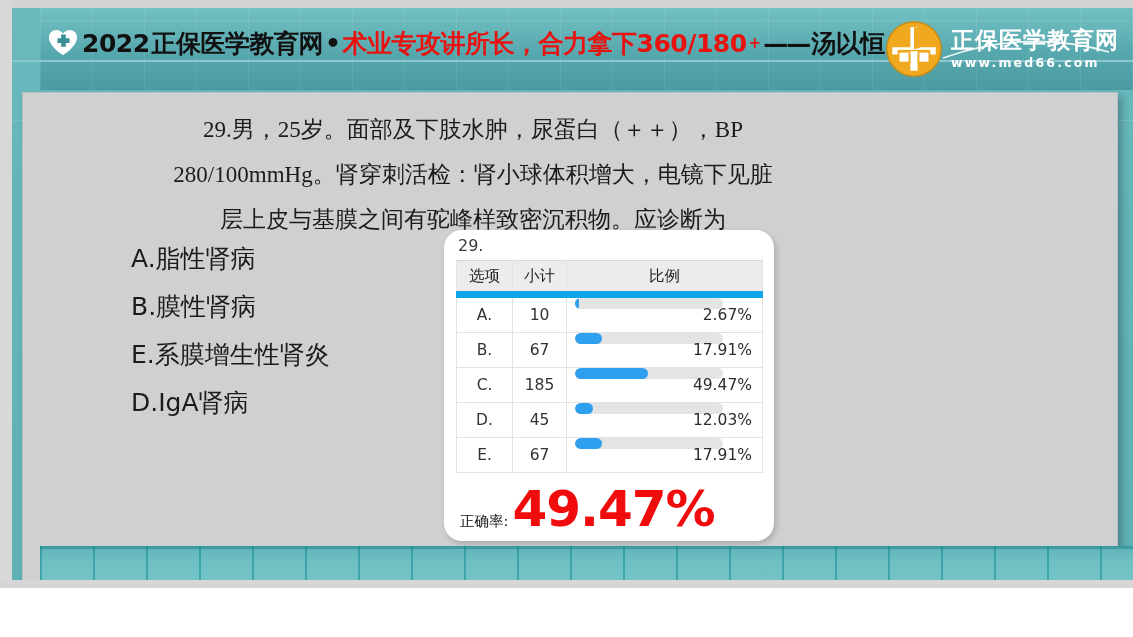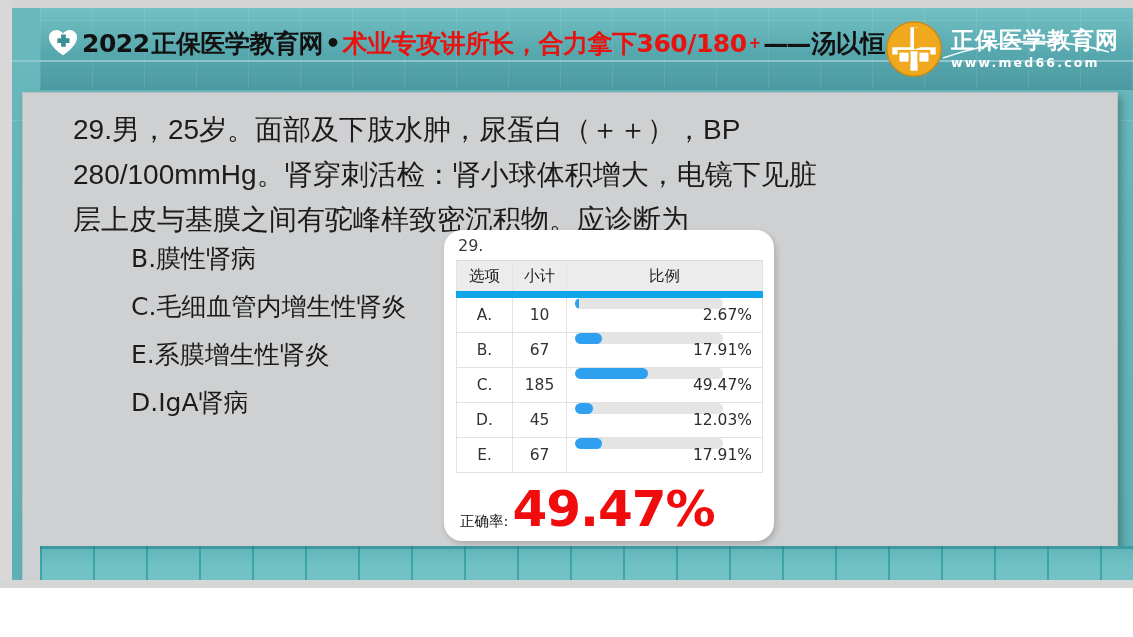--- a/index.html
+++ b/index.html
@@ -120,8 +120,9 @@
   
   #question {
     position: absolute; left: 50px; top: 14px; width: 800px;
-    font-size: 28px; color:#1b1b1b; line-height: 45px;
-    font-family: Liberation Sans, sans-serif;
+    font-size: 23px; color:#1b1b1b; line-height: 45px;
+    font-family: Liberation Serif, serif;
+    text-align: center;
   }
 
   #options {

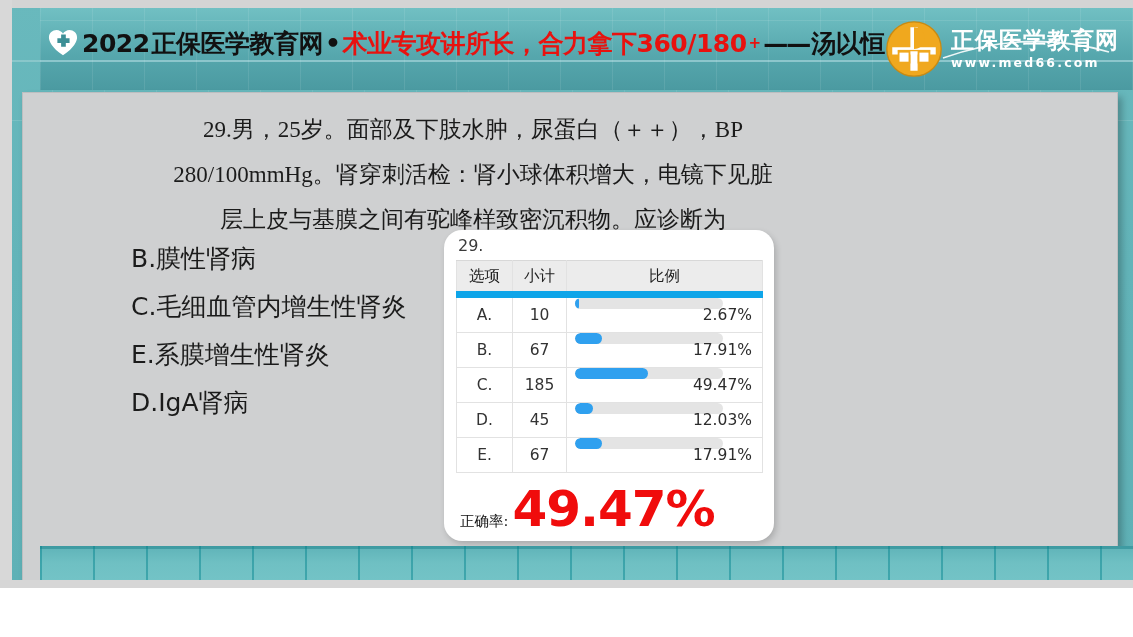--- a/index.html
+++ b/index.html
@@ -285,6 +285,7 @@
     </div>
 
     <div id="options">
+      <div class="opt">A.脂性肾病</div>
       <div class="opt">B.膜性肾病</div>
       <div class="opt">C.毛细血管内增生性肾炎</div>
       <div class="opt">E.系膜增生性肾炎</div>

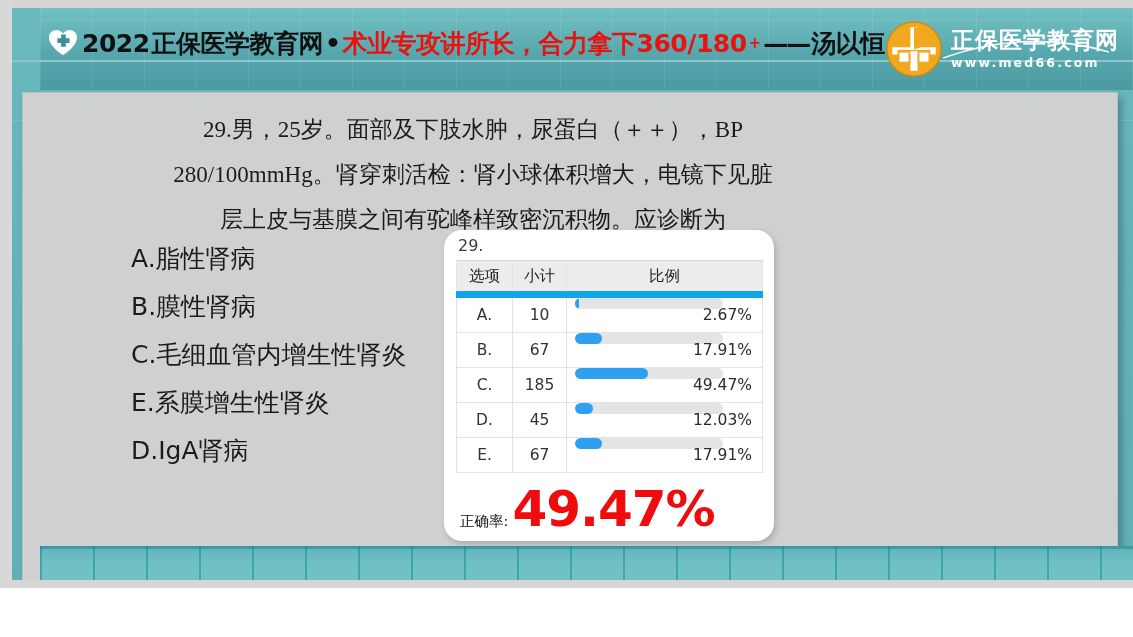--- a/index.html
+++ b/index.html
@@ -287,7 +287,6 @@
     <div id="options">
       <div class="opt">A.脂性肾病</div>
       <div class="opt">B.膜性肾病</div>
-      <div class="opt">C.毛细血管内增生性肾炎</div>
       <div class="opt">E.系膜增生性肾炎</div>
       <div class="opt">D.IgA肾病</div>
     </div>

